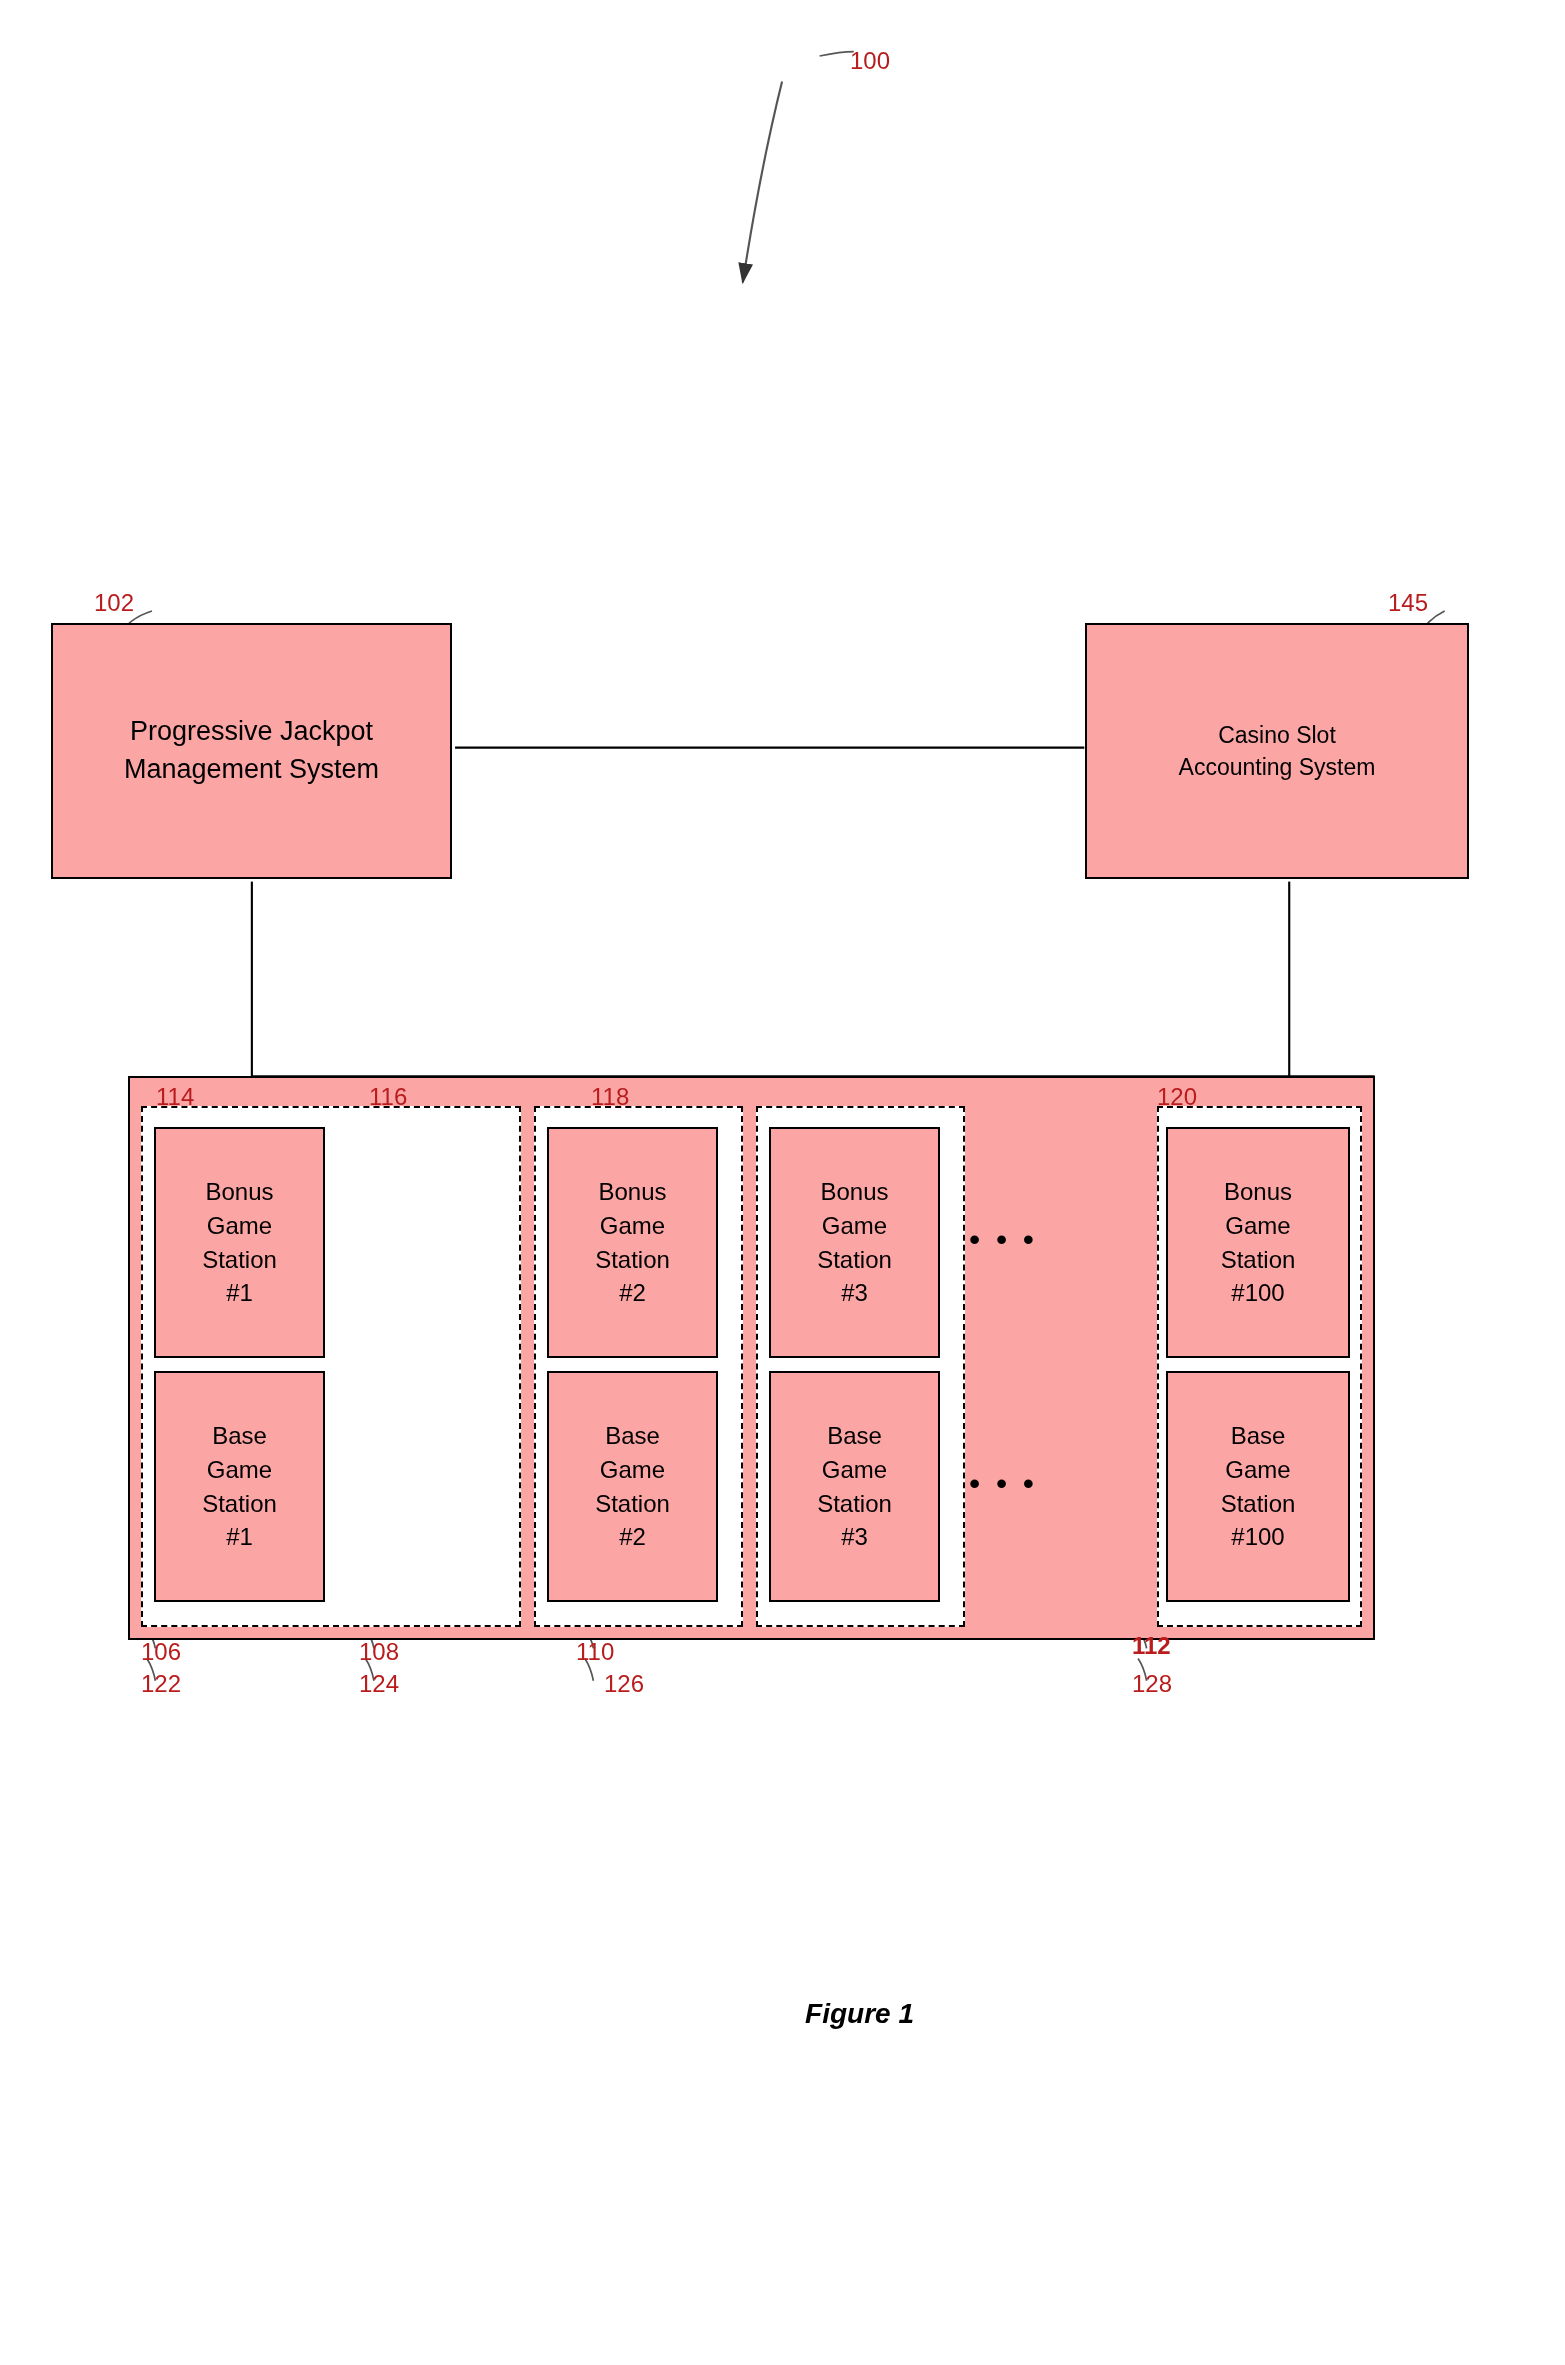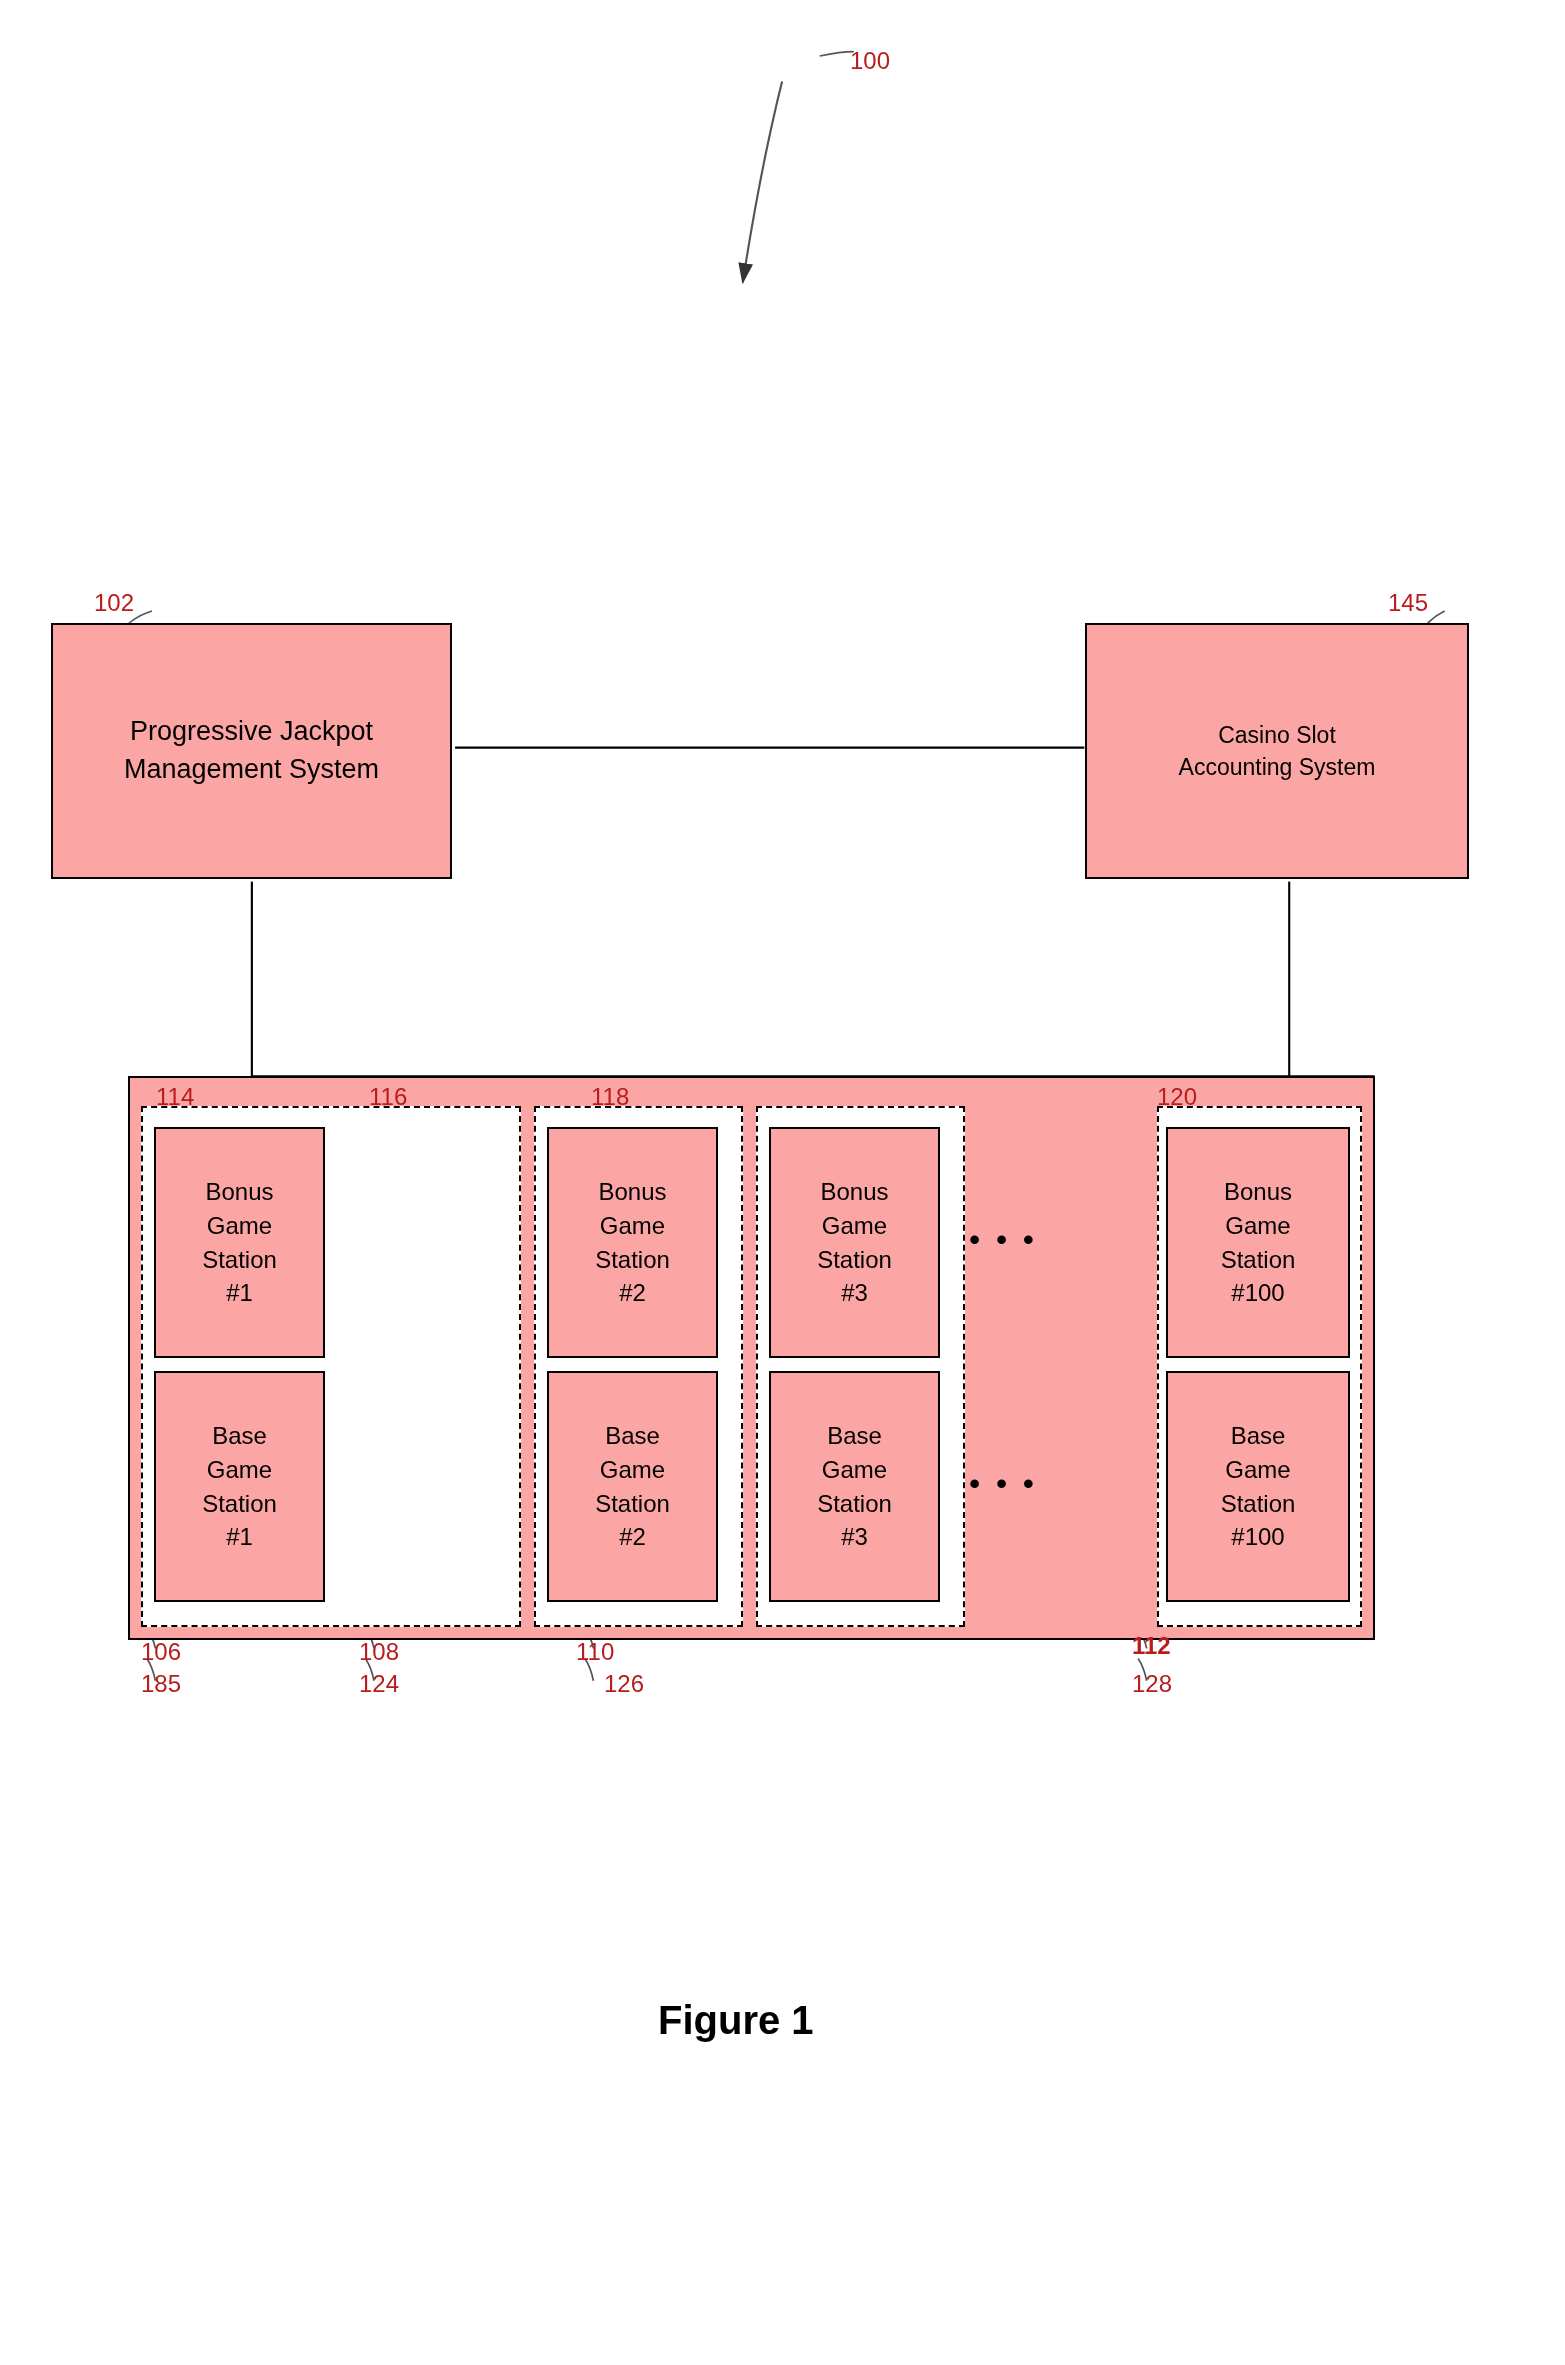--- a/index.html
+++ b/index.html
@@ -219,7 +219,7 @@
   </div>
 
   <div class="ref-label" style="left:141px; top:1638px;">106</div>
-  <div class="ref-label" style="left:141px; top:1670px;">185</div>
+  <div class="ref-label" style="left:141px; top:1670px;">122</div>
 
   <div class="ref-label" style="left:359px; top:1638px;">108</div>
   <div class="ref-label" style="left:359px; top:1670px;">124</div>

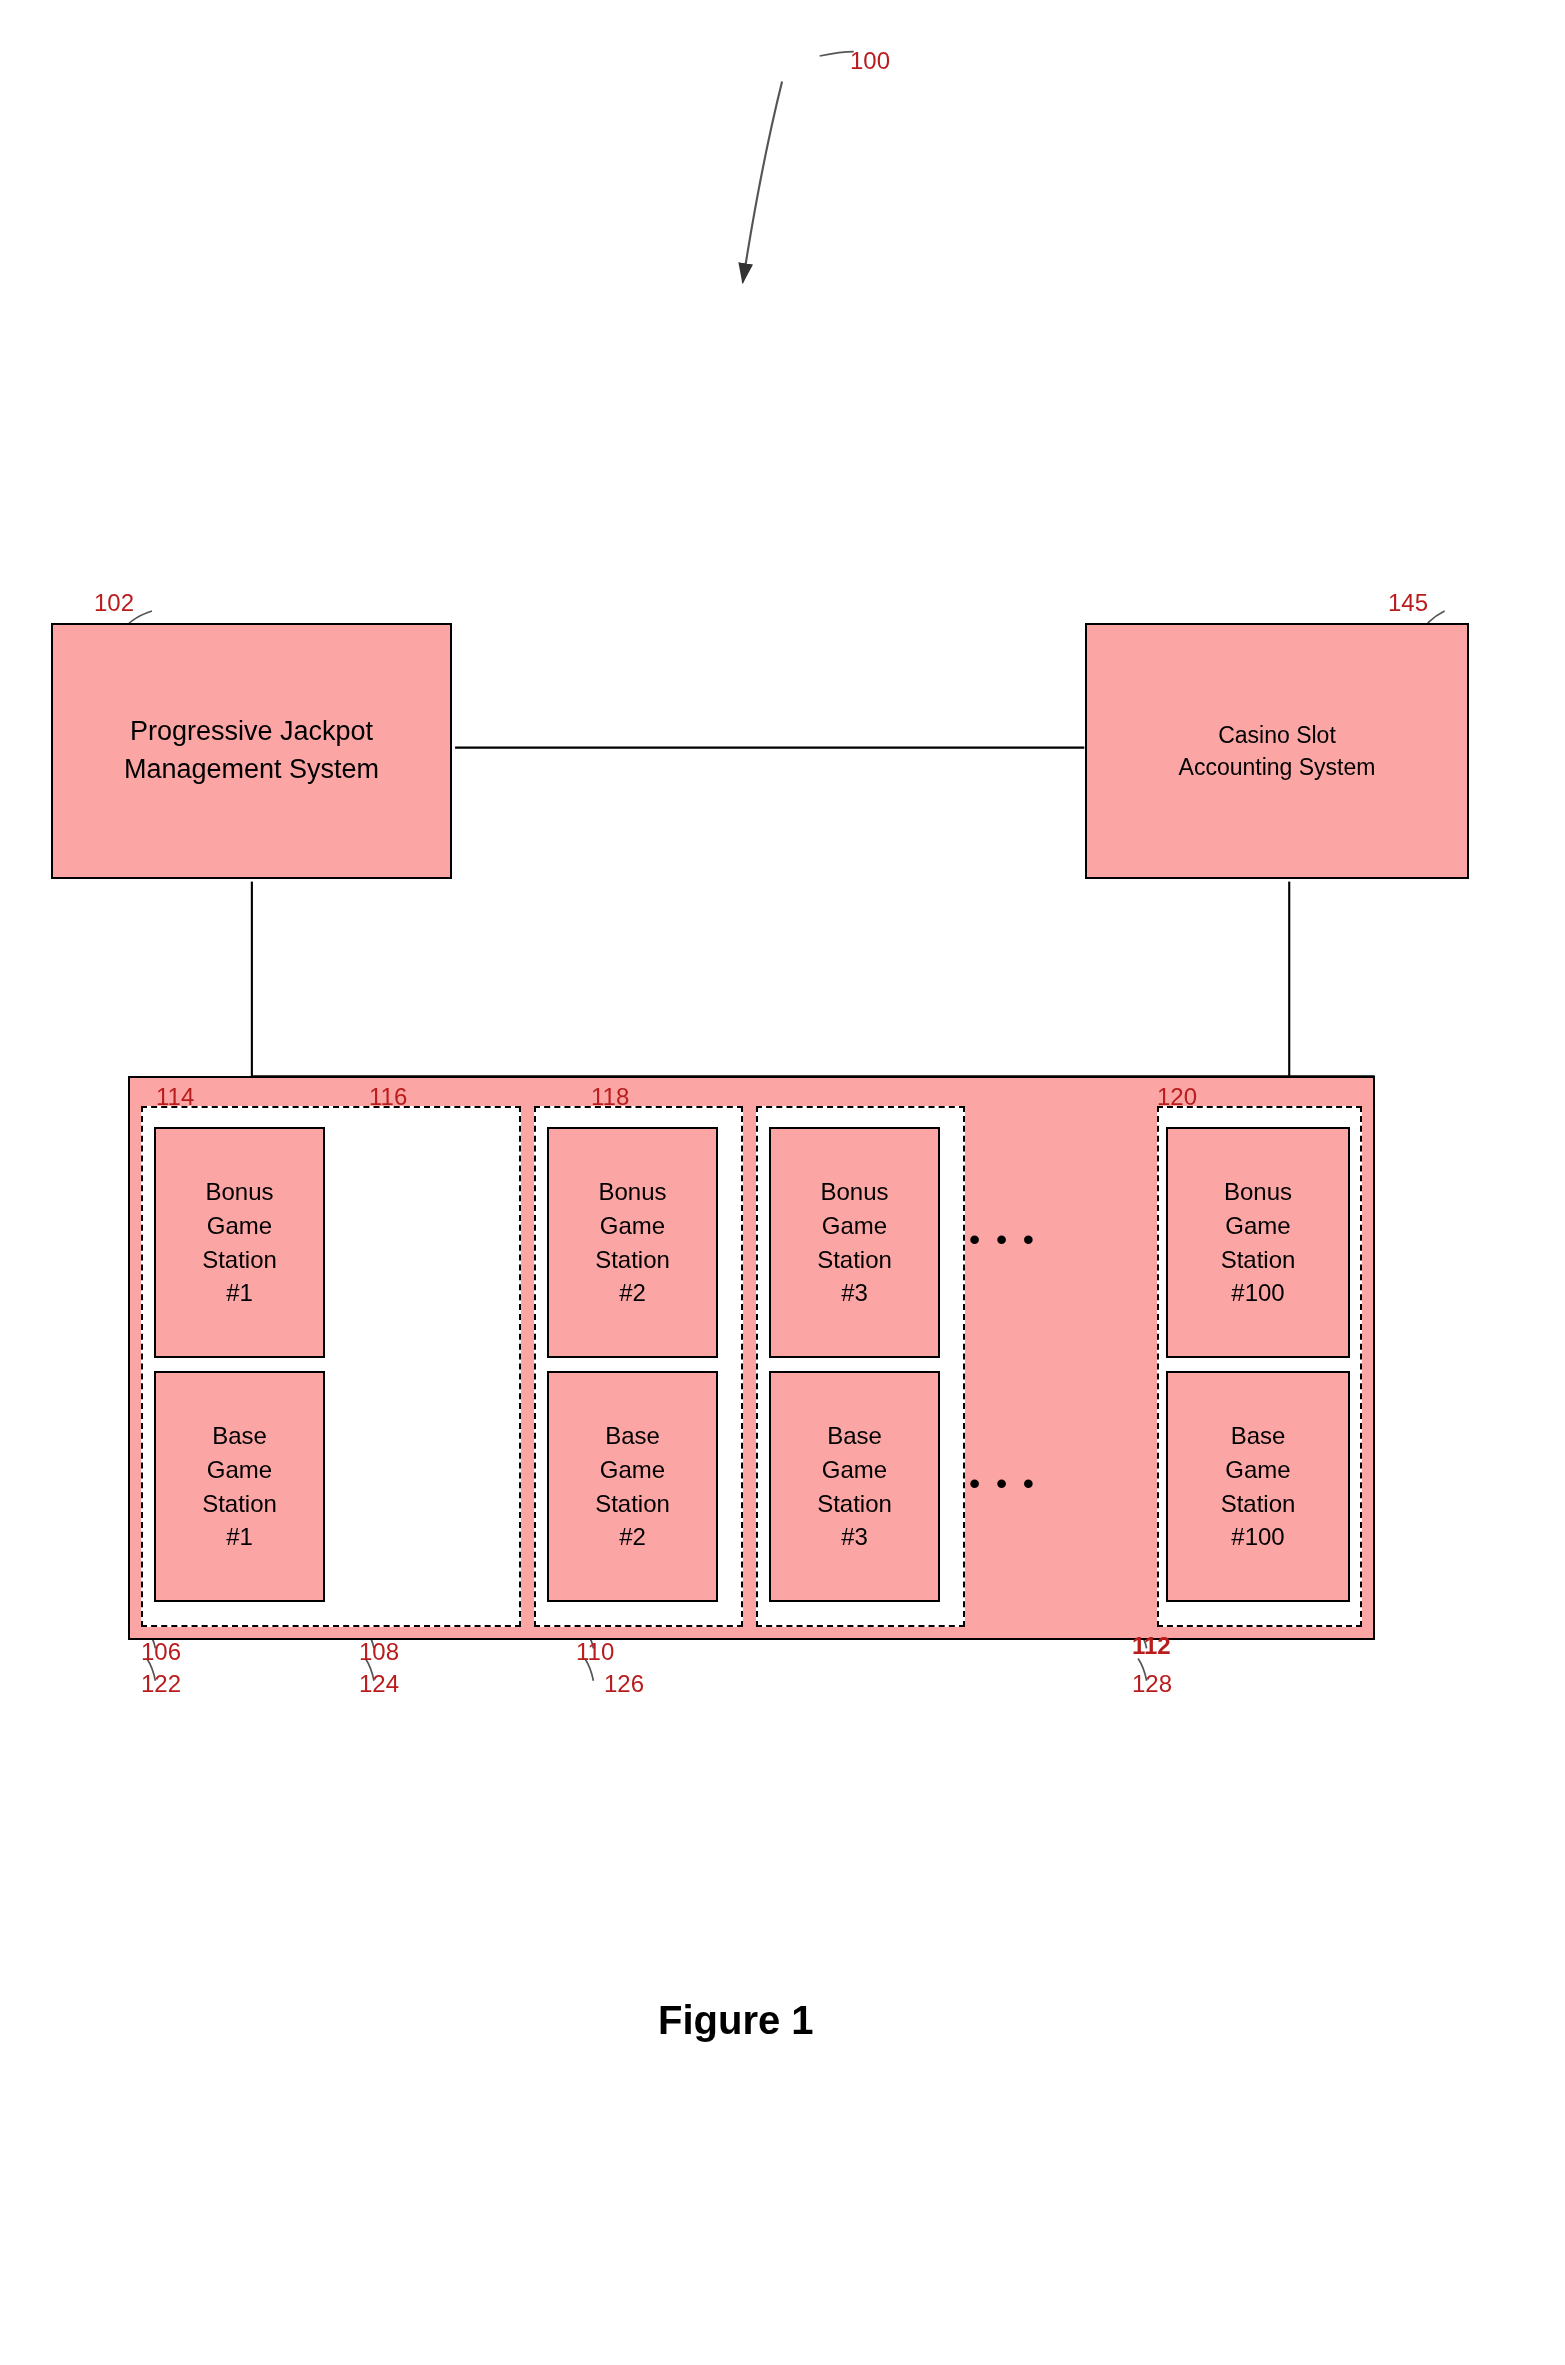--- a/index.html
+++ b/index.html
@@ -58,9 +58,10 @@
 
     .figure-label {
       position: absolute;
-      font-size: 40px;
+      font-size: 28px;
       font-weight: bold;
-      text-align: left;
+      font-style: italic;
+      text-align: right;
       width: 256px;
       font-family: Arial, sans-serif;
     }

